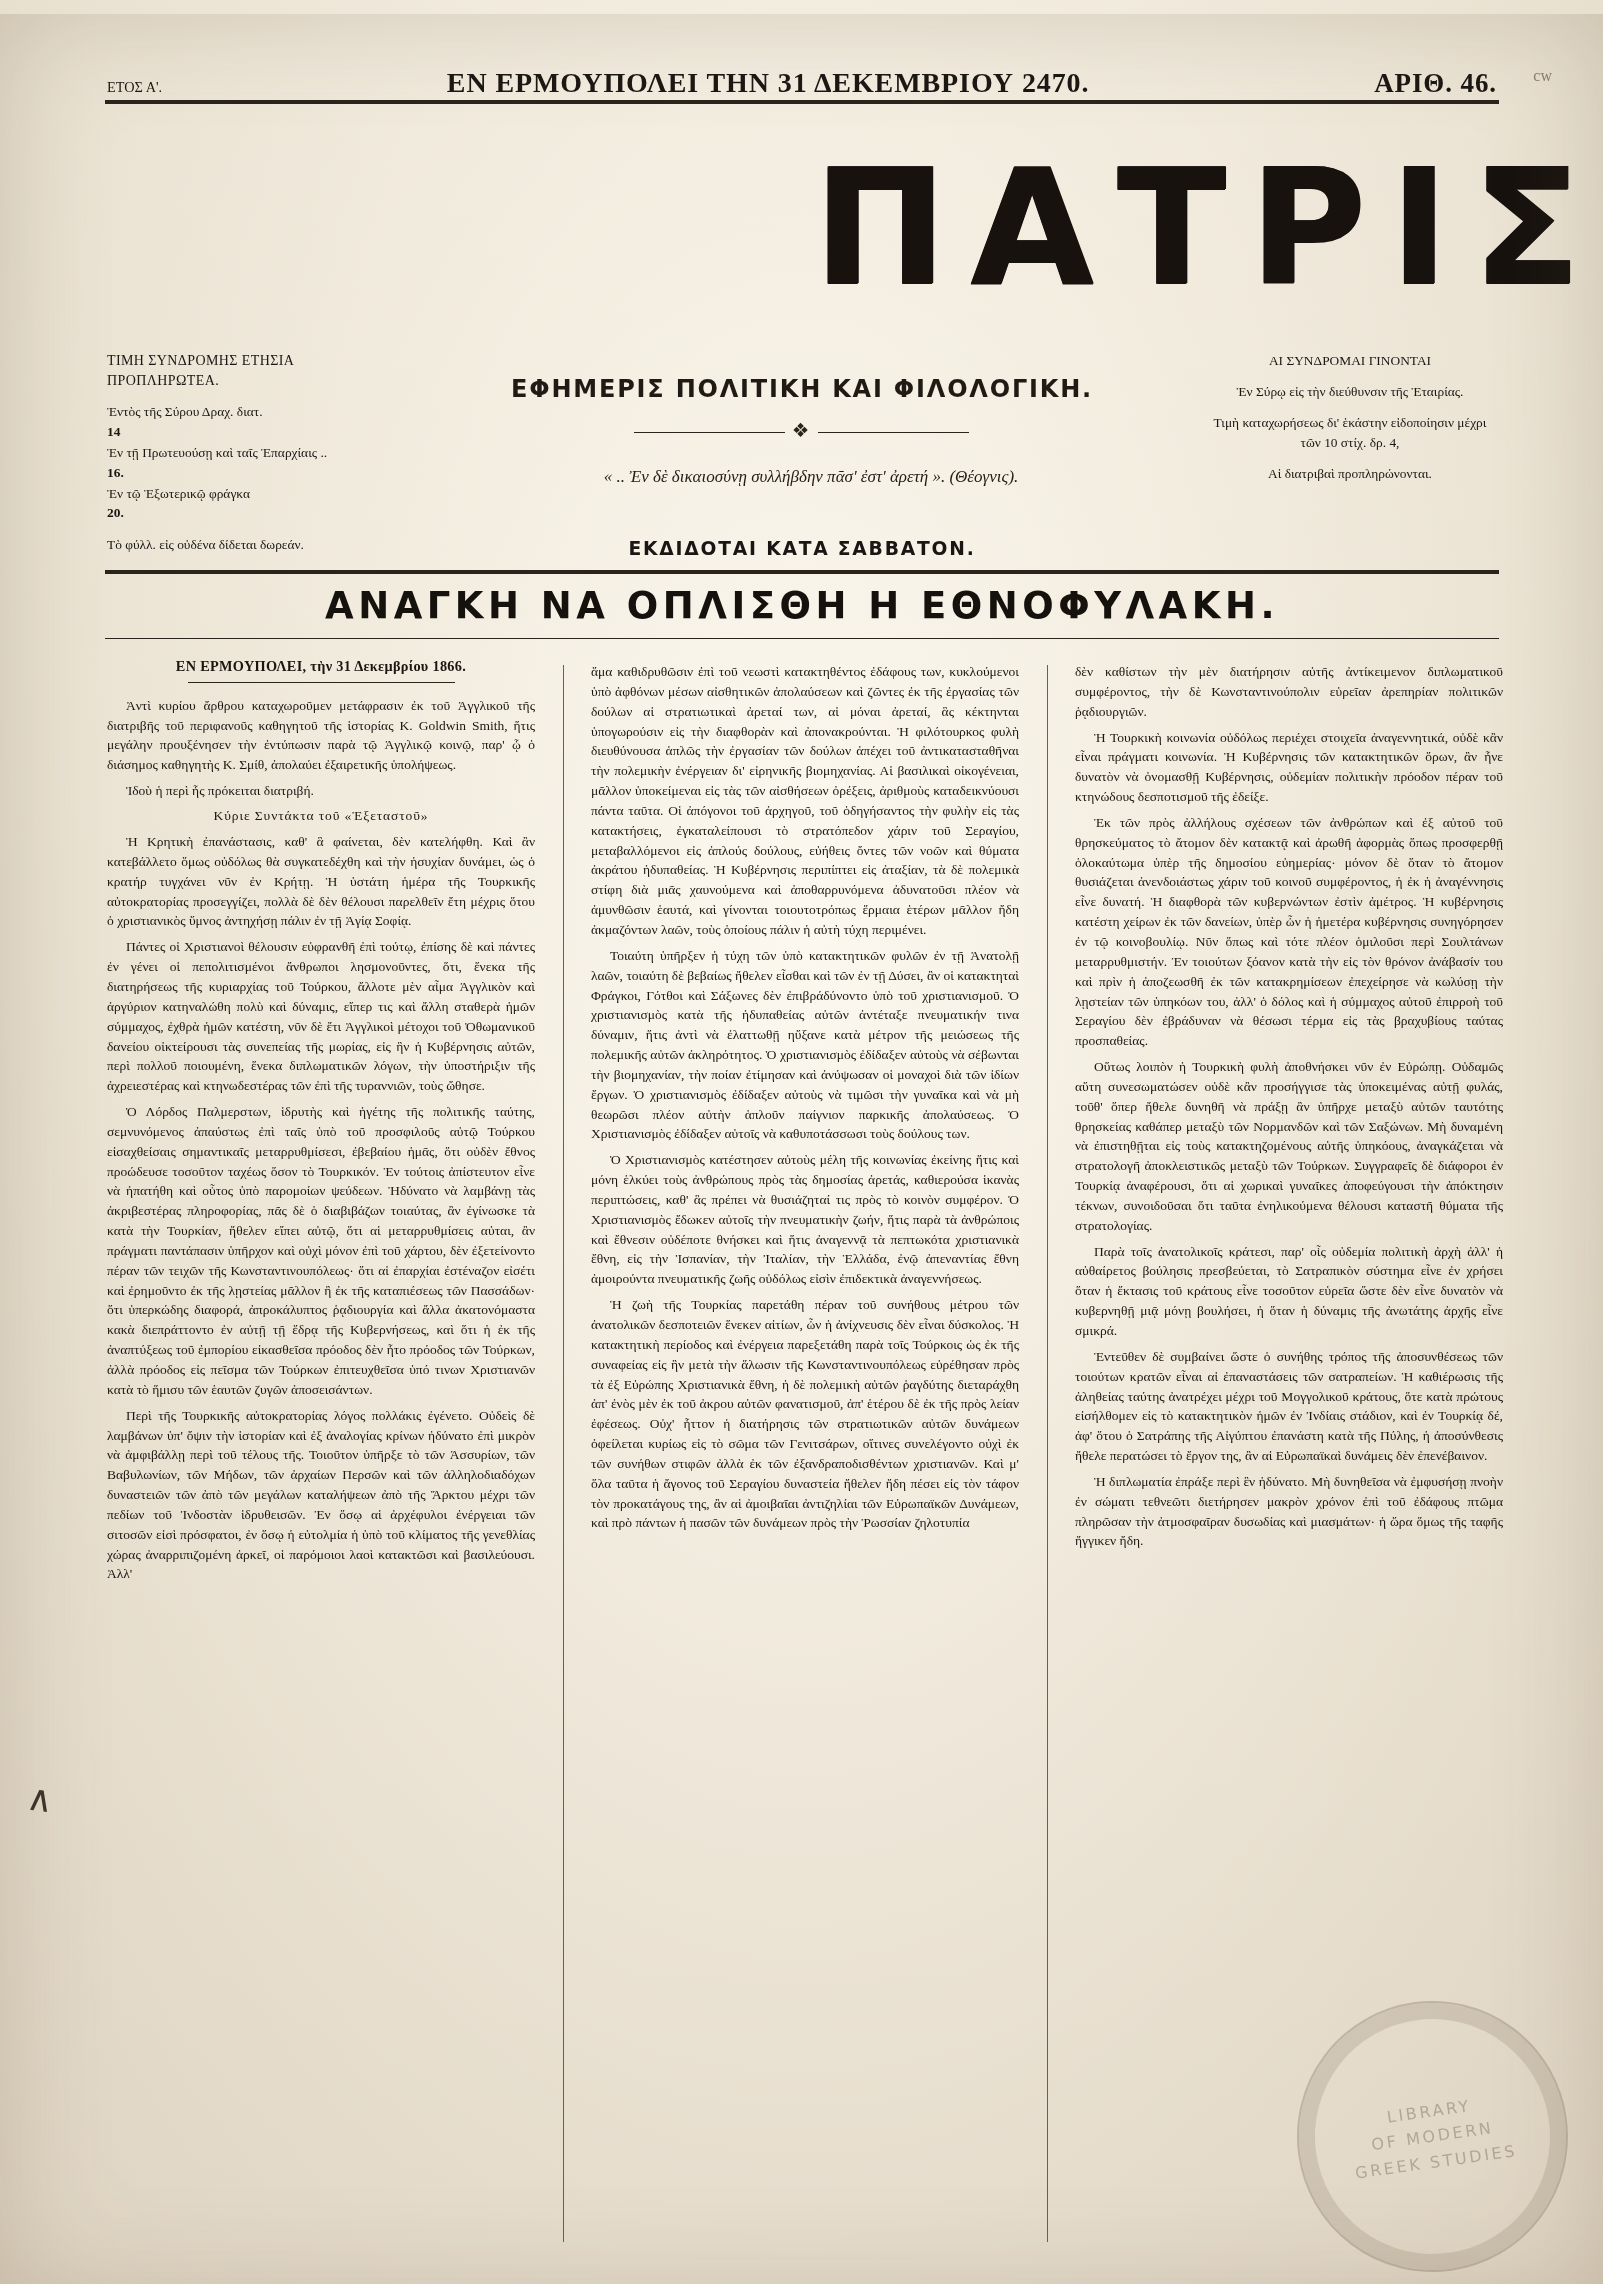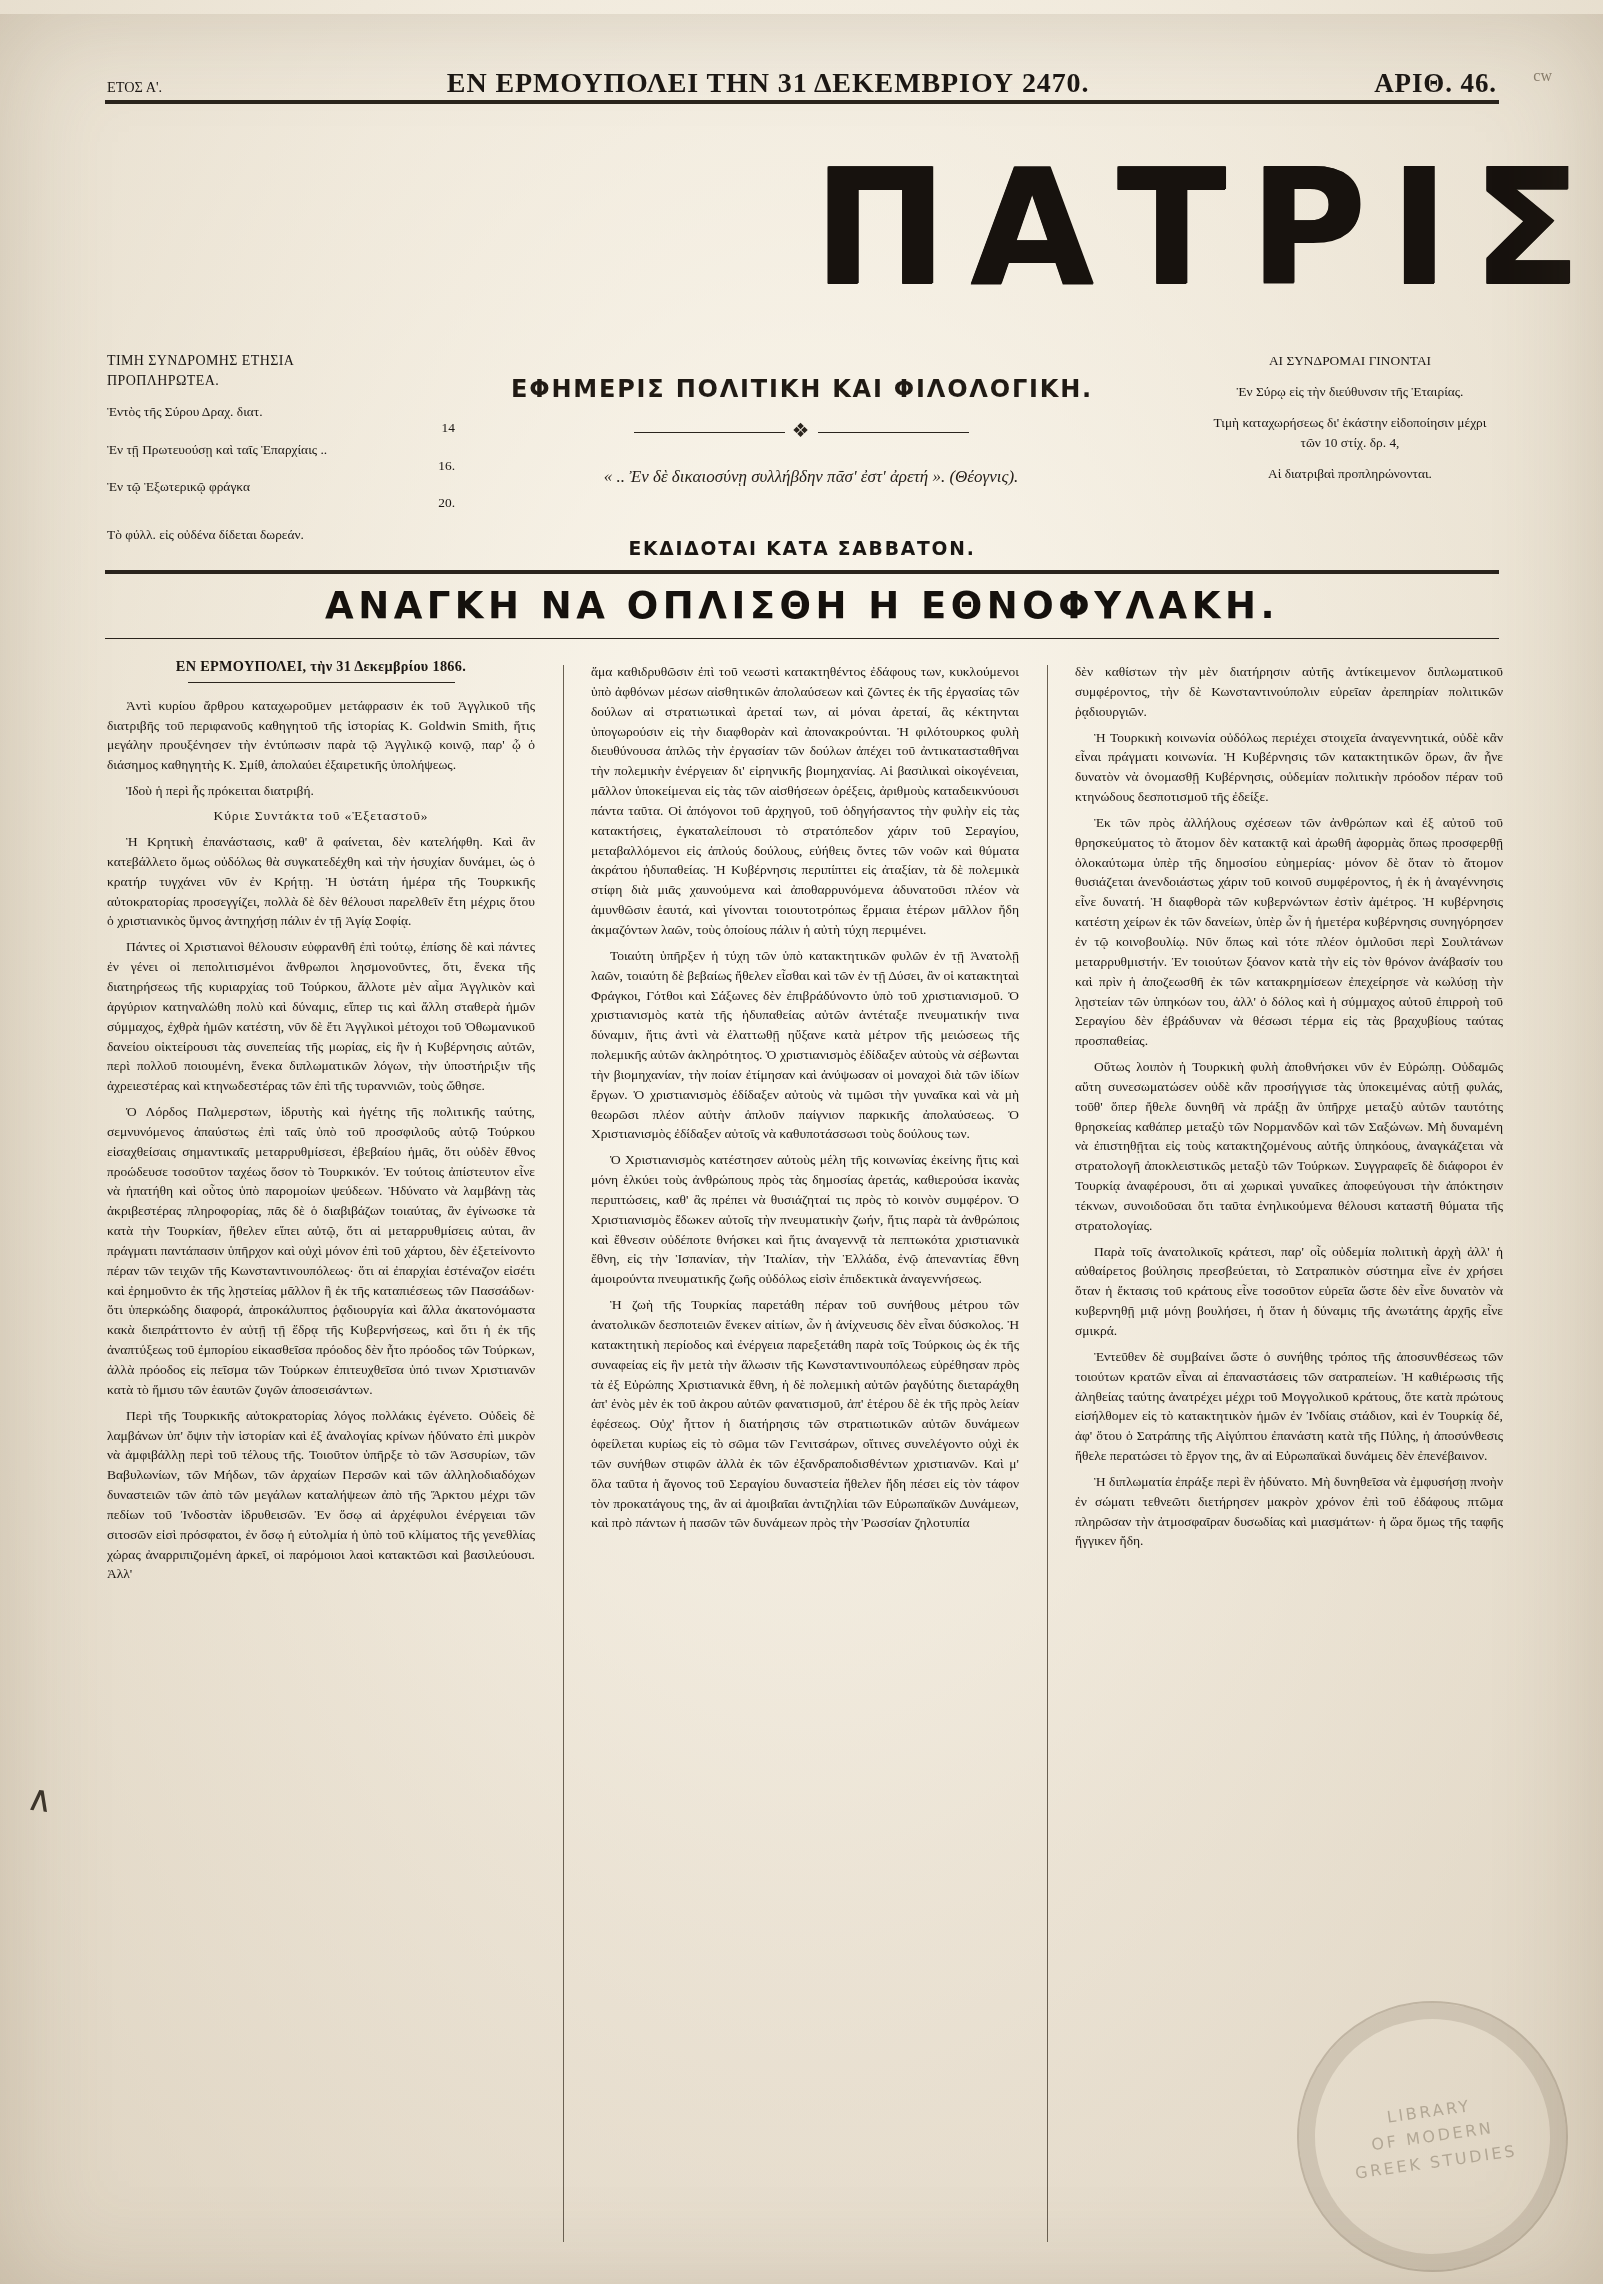--- a/index.html
+++ b/index.html
@@ -73,7 +73,7 @@
   
   .sub-left{position:absolute;left:107px;top:337px;width:348px;font-size:13.4px;line-height:1.45;}
   .sub-left .hdr{font-size:14px;letter-spacing:0.4px;}
-  .sub-left .row{display:flex;justify-content:space-between;margin-top:1.8px;}
+  .sub-left .row{display:flex;justify-content:space-between;margin-top:1.8px;flex-direction:column;}
   .sub-left .row .lbl{white-space:nowrap;}
   .sub-left .row .val{font-weight:normal;margin-top:16px;}
   .sub-left .note{margin-top:12.5px;font-size:13.4px;}

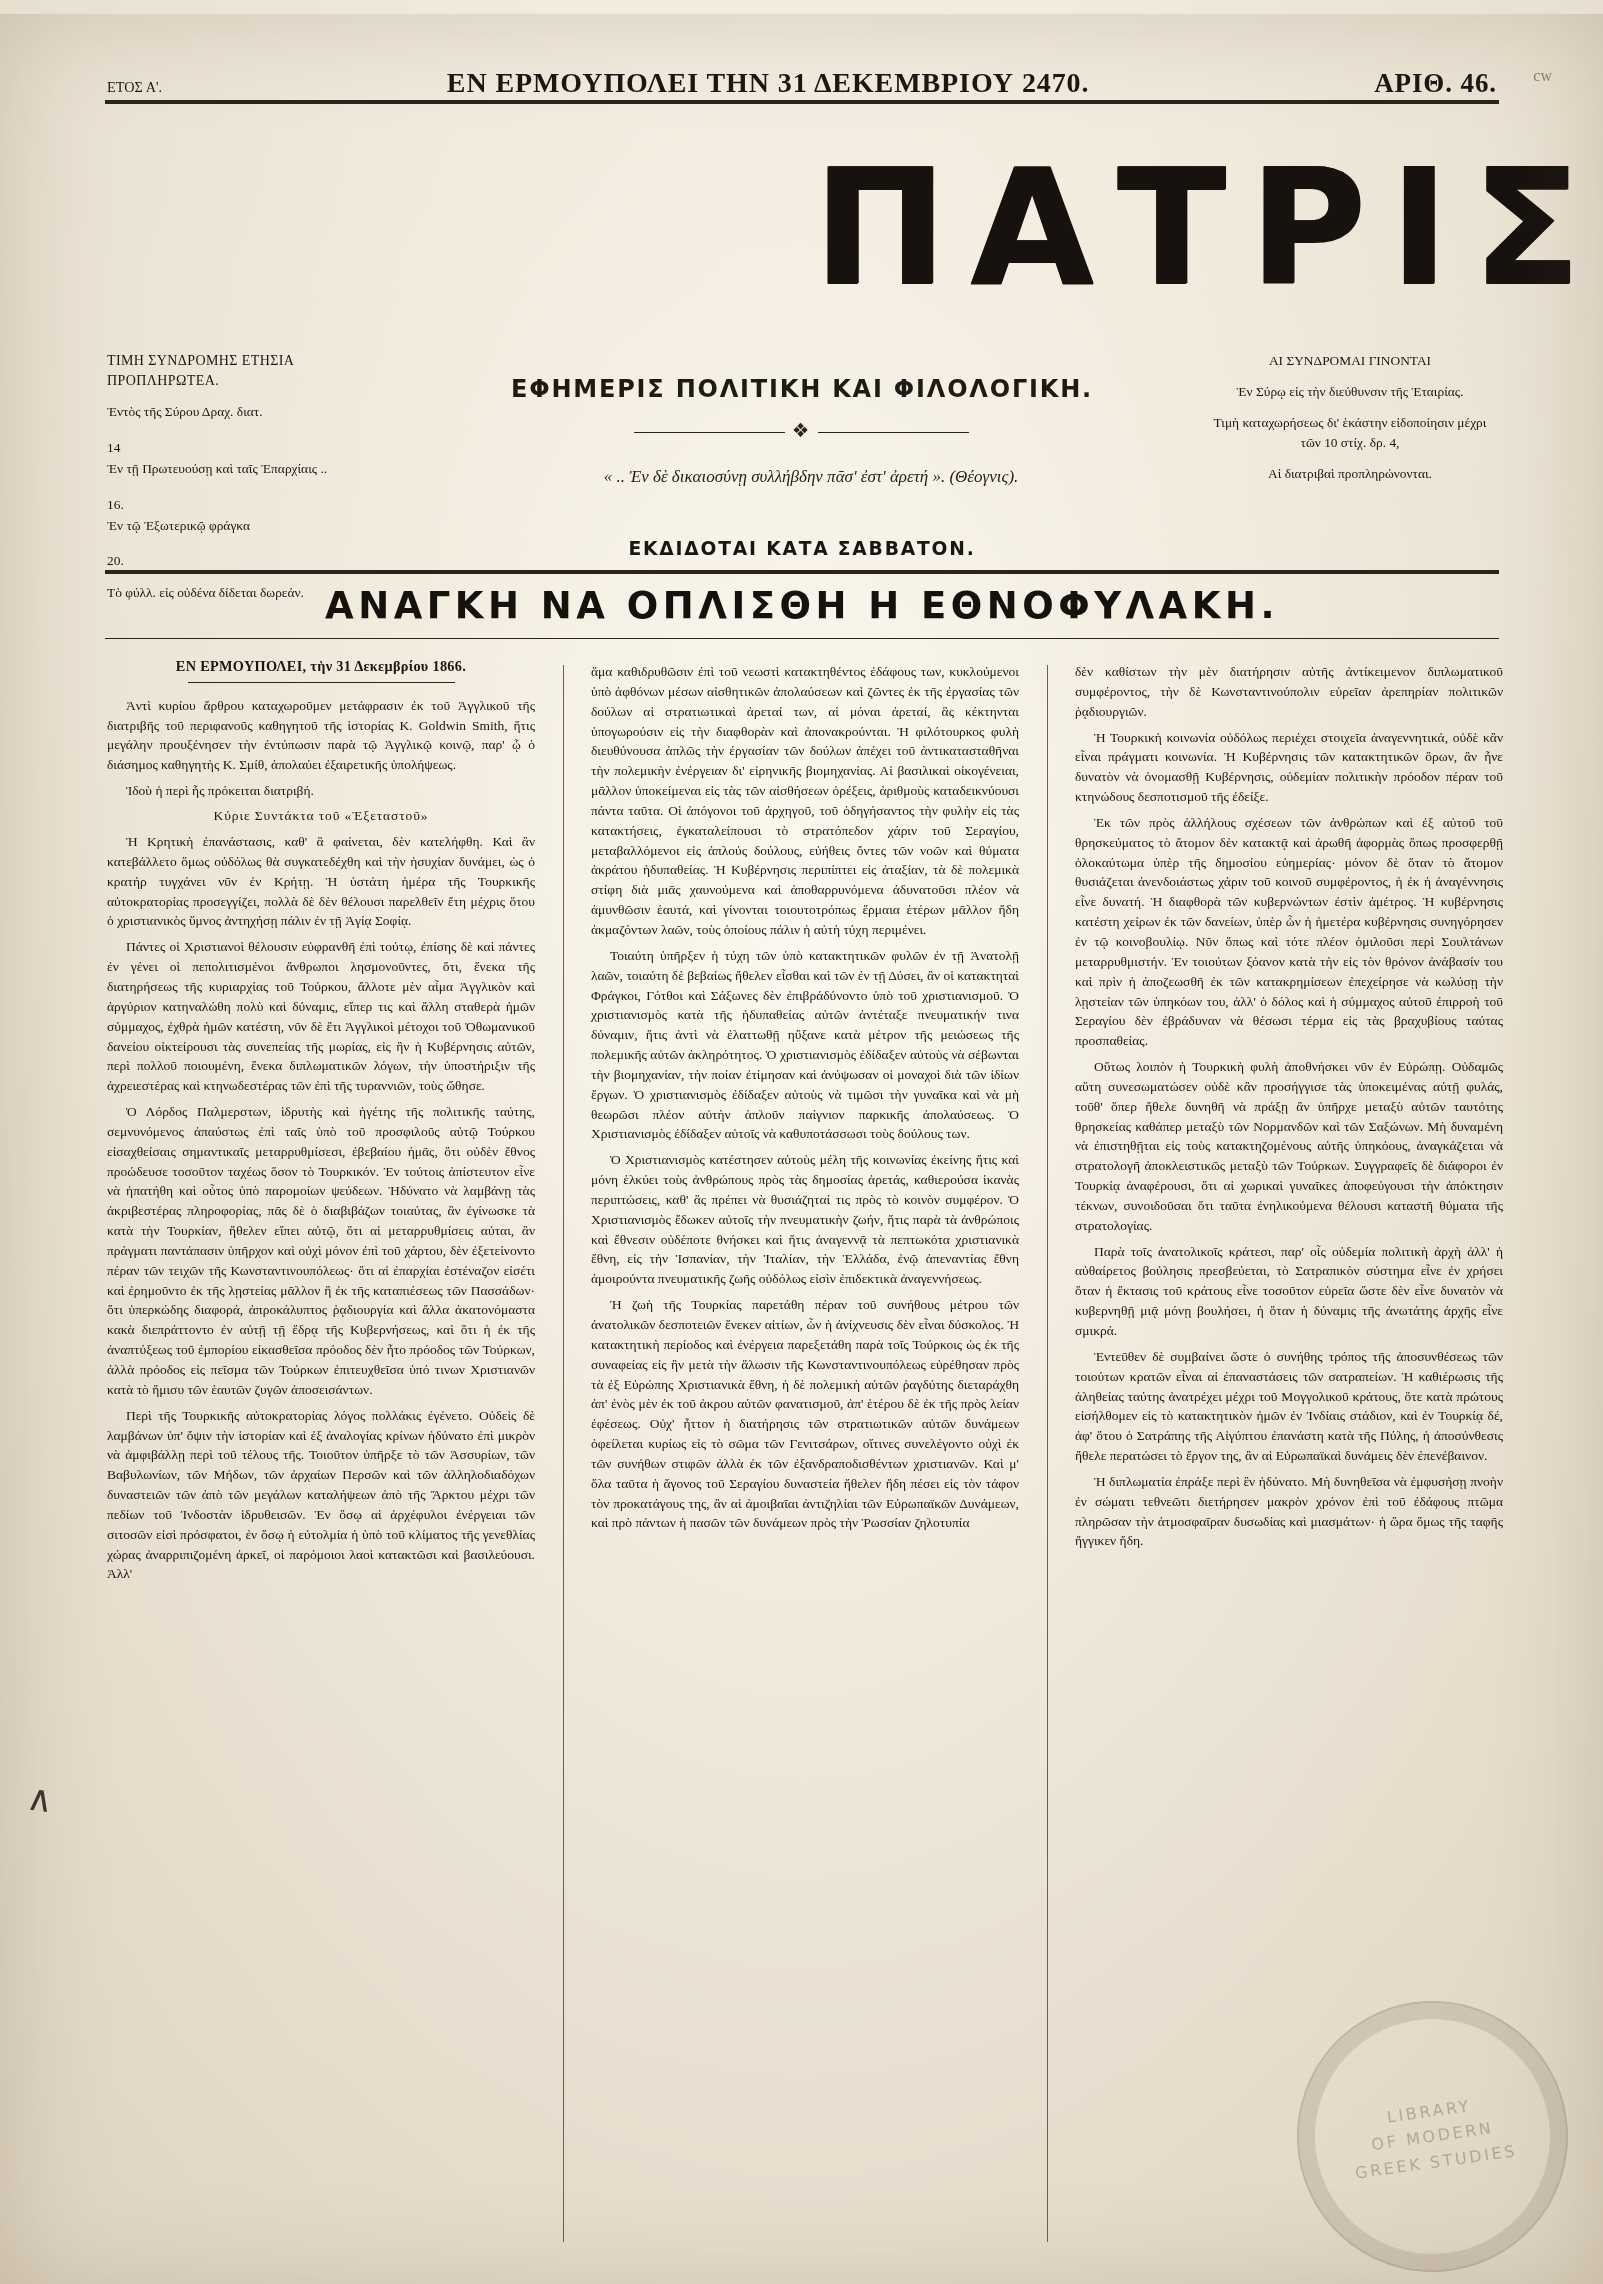--- a/index.html
+++ b/index.html
@@ -75,7 +75,7 @@
   .sub-left .hdr{font-size:14px;letter-spacing:0.4px;}
   .sub-left .row{display:flex;justify-content:space-between;margin-top:1.8px;flex-direction:column;}
   .sub-left .row .lbl{white-space:nowrap;}
-  .sub-left .row .val{font-weight:normal;margin-top:16px;}
+  .sub-left .row .val{font-weight:bold;}
   .sub-left .note{margin-top:12.5px;font-size:13.4px;}
 
   

